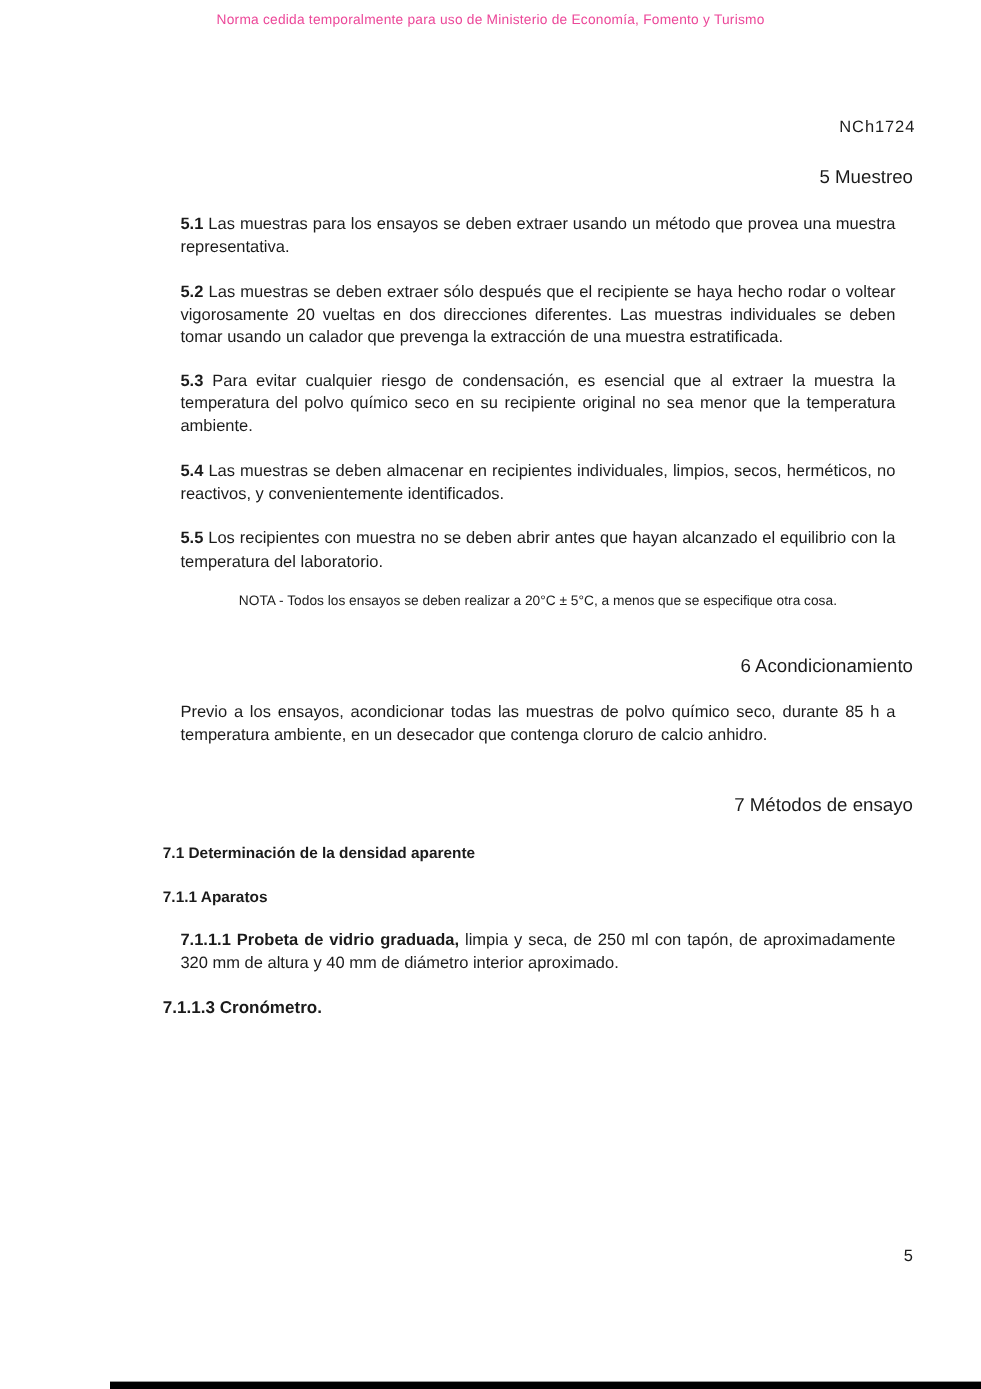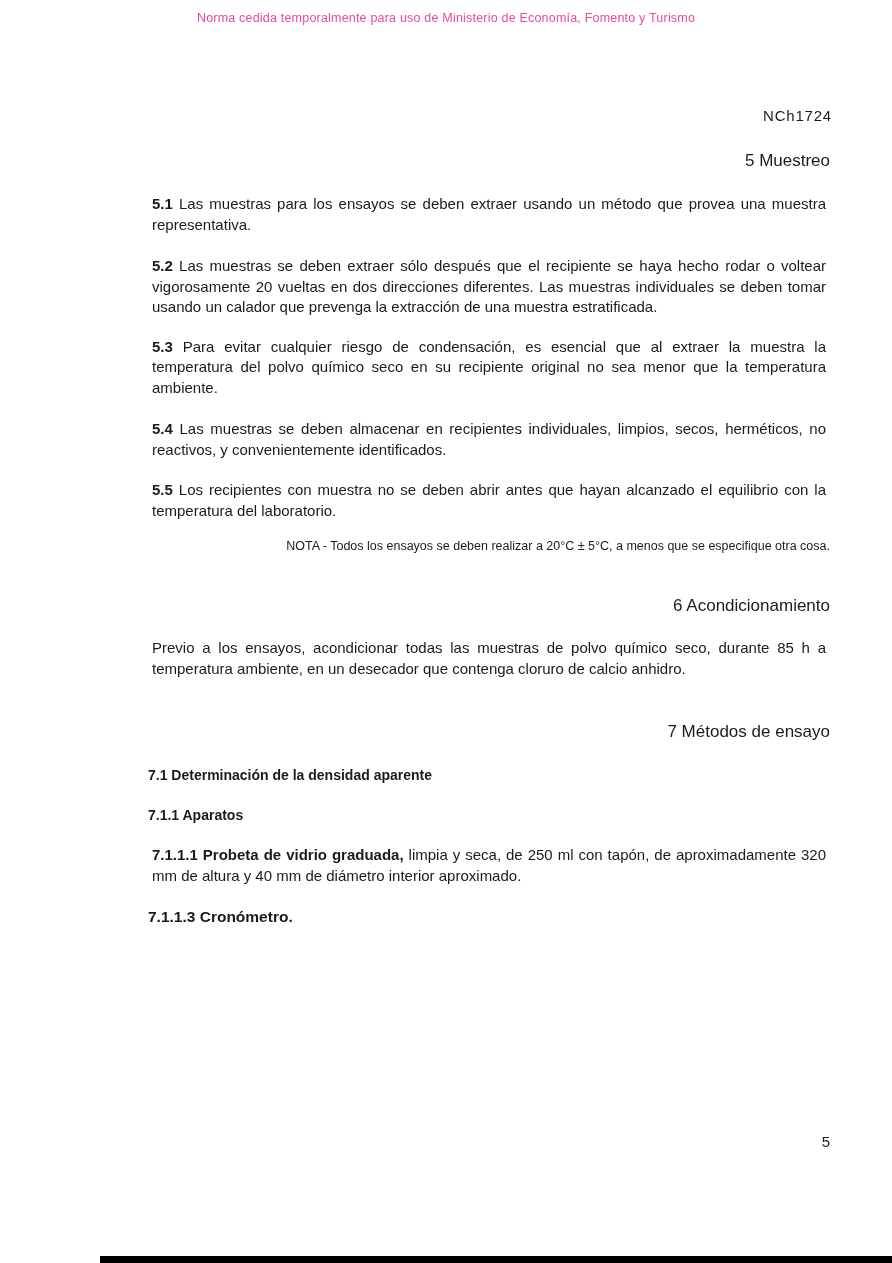--- a/index.html
+++ b/index.html
@@ -57,7 +57,7 @@
     margin: 0;
   }
   .para {
-    margin: 4px;
+    margin: 16px;
   }
   .para b {
     font-weight: bold;

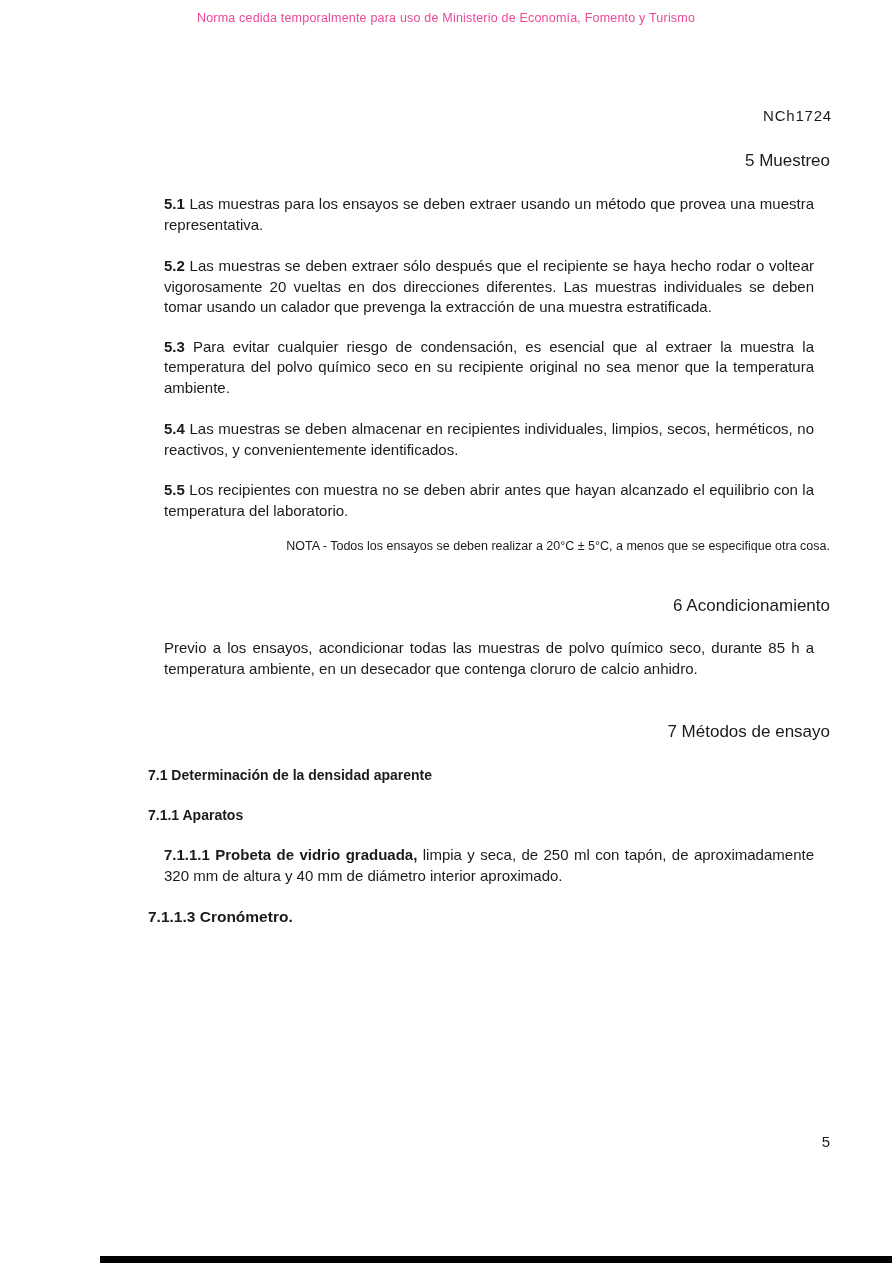--- a/index.html
+++ b/index.html
@@ -72,7 +72,7 @@
   .nota {
     font-size: 12.5px;
     line-height: 17px;
-    text-align: right;
+    text-align: center;
     margin: 0;
   }
   

